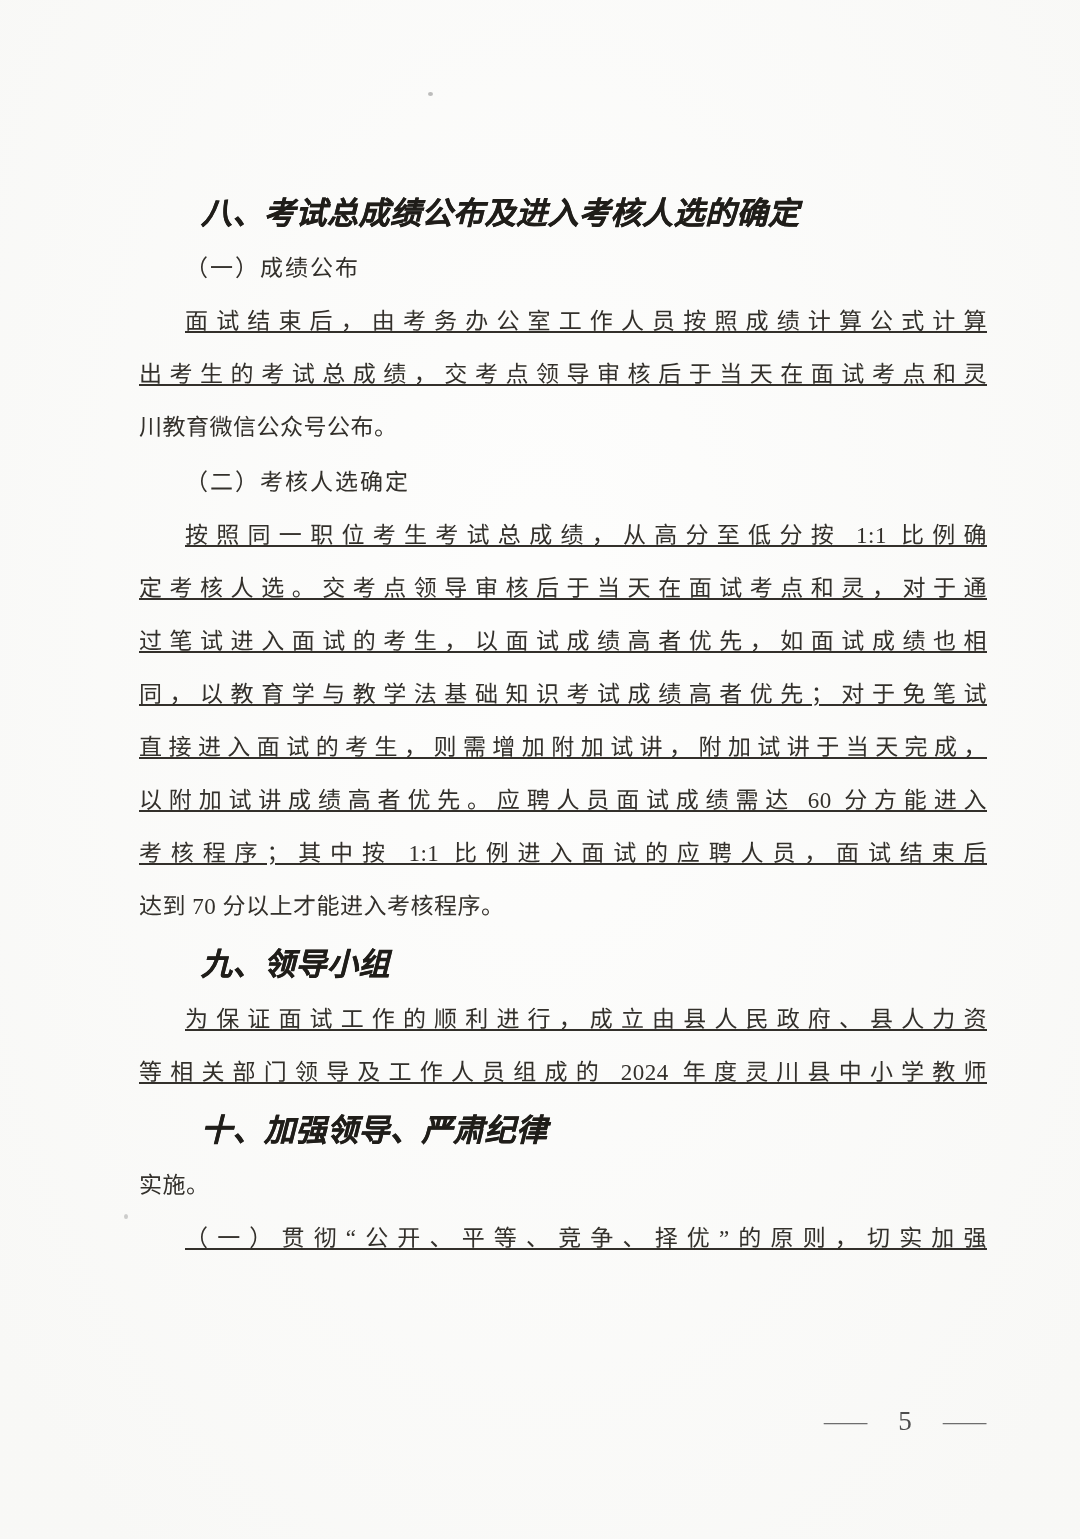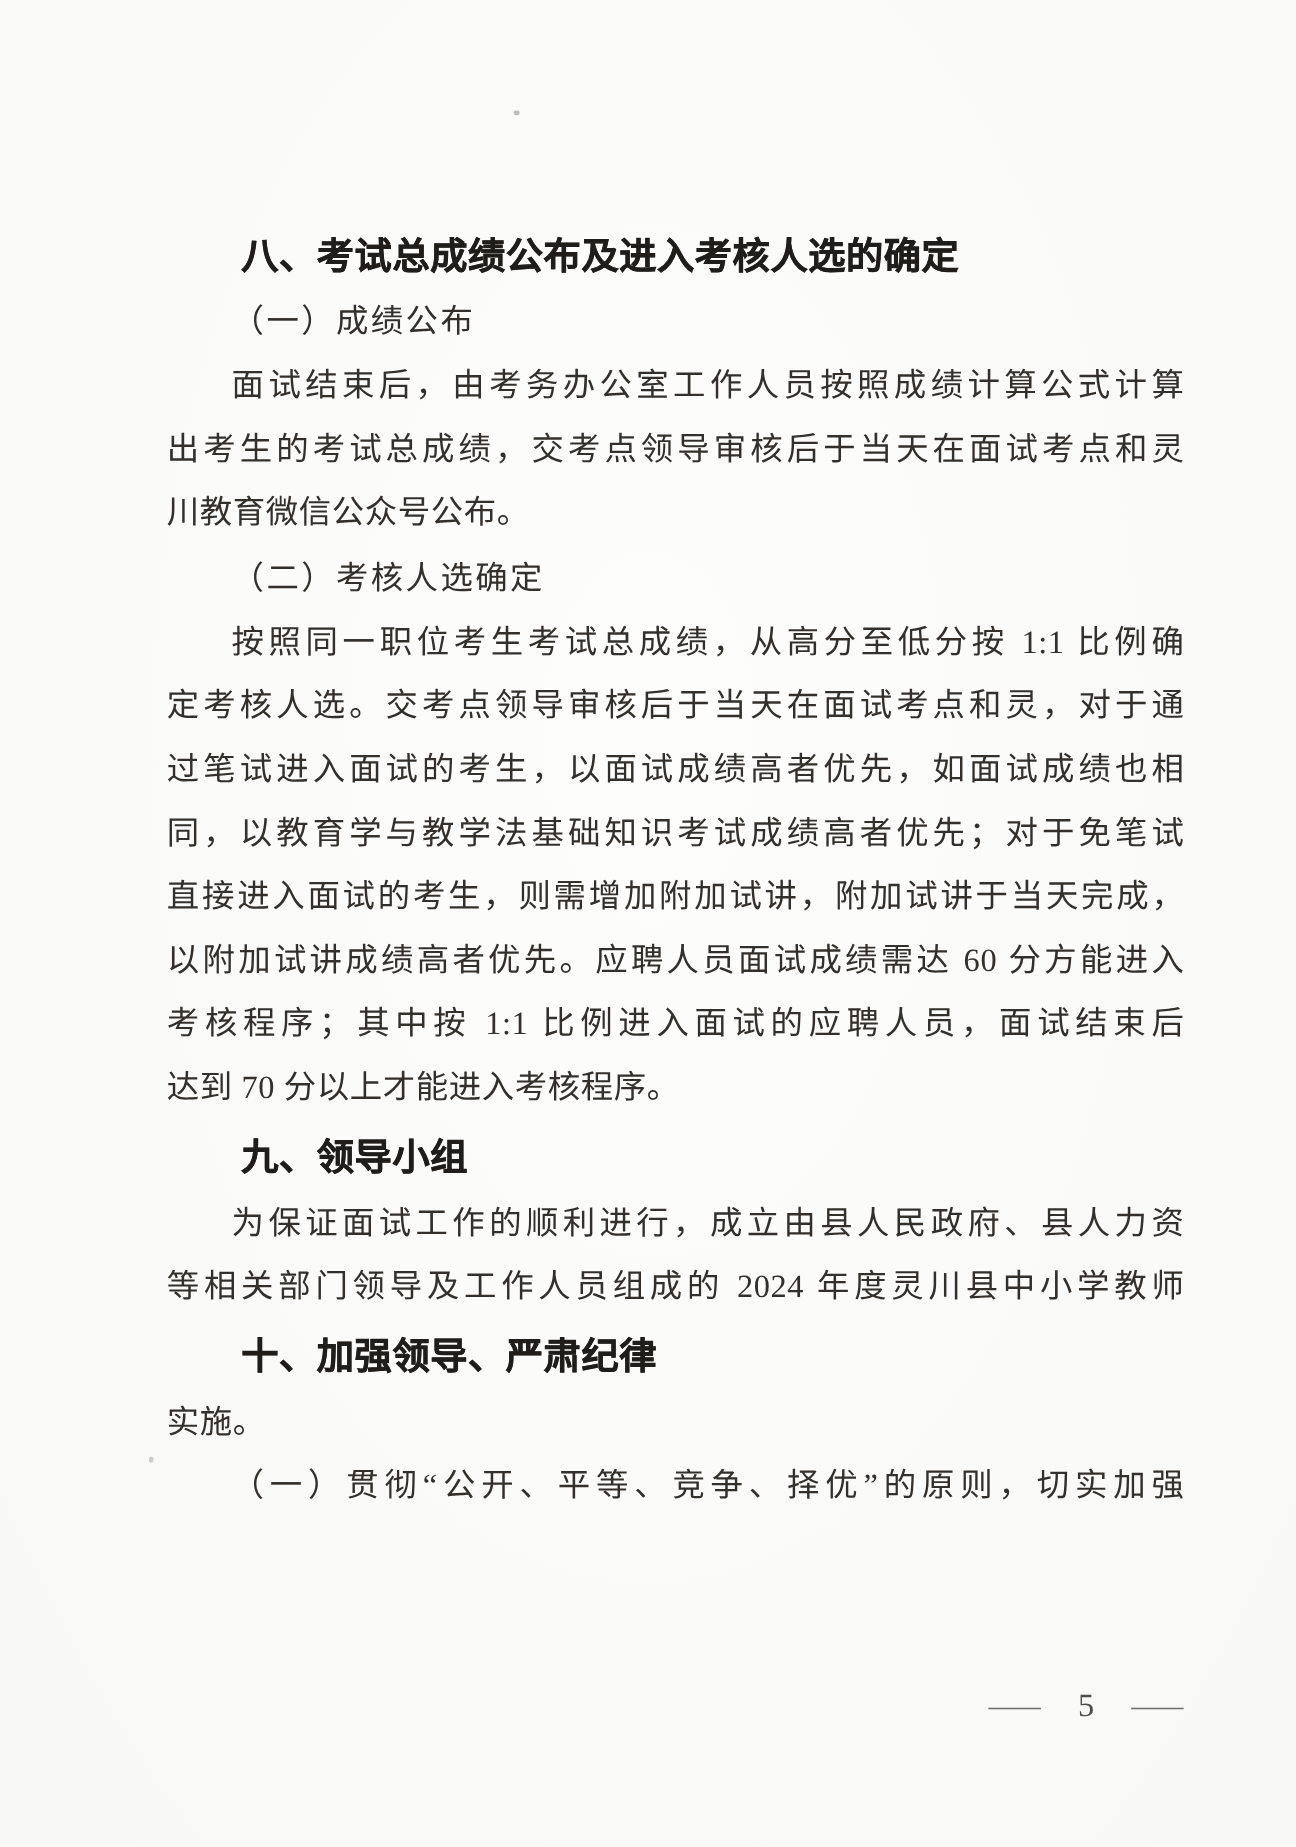--- a/index.html
+++ b/index.html
@@ -48,7 +48,7 @@
     font-weight:700;
     color:var(--heading);
     font-size:31px;
-    margin-top:5px;margin-bottom:2px;
+    margin-top:5px;margin-bottom:2px;font-style:italic;
     -webkit-text-stroke:0.4px var(--heading);
   }
   .sub{

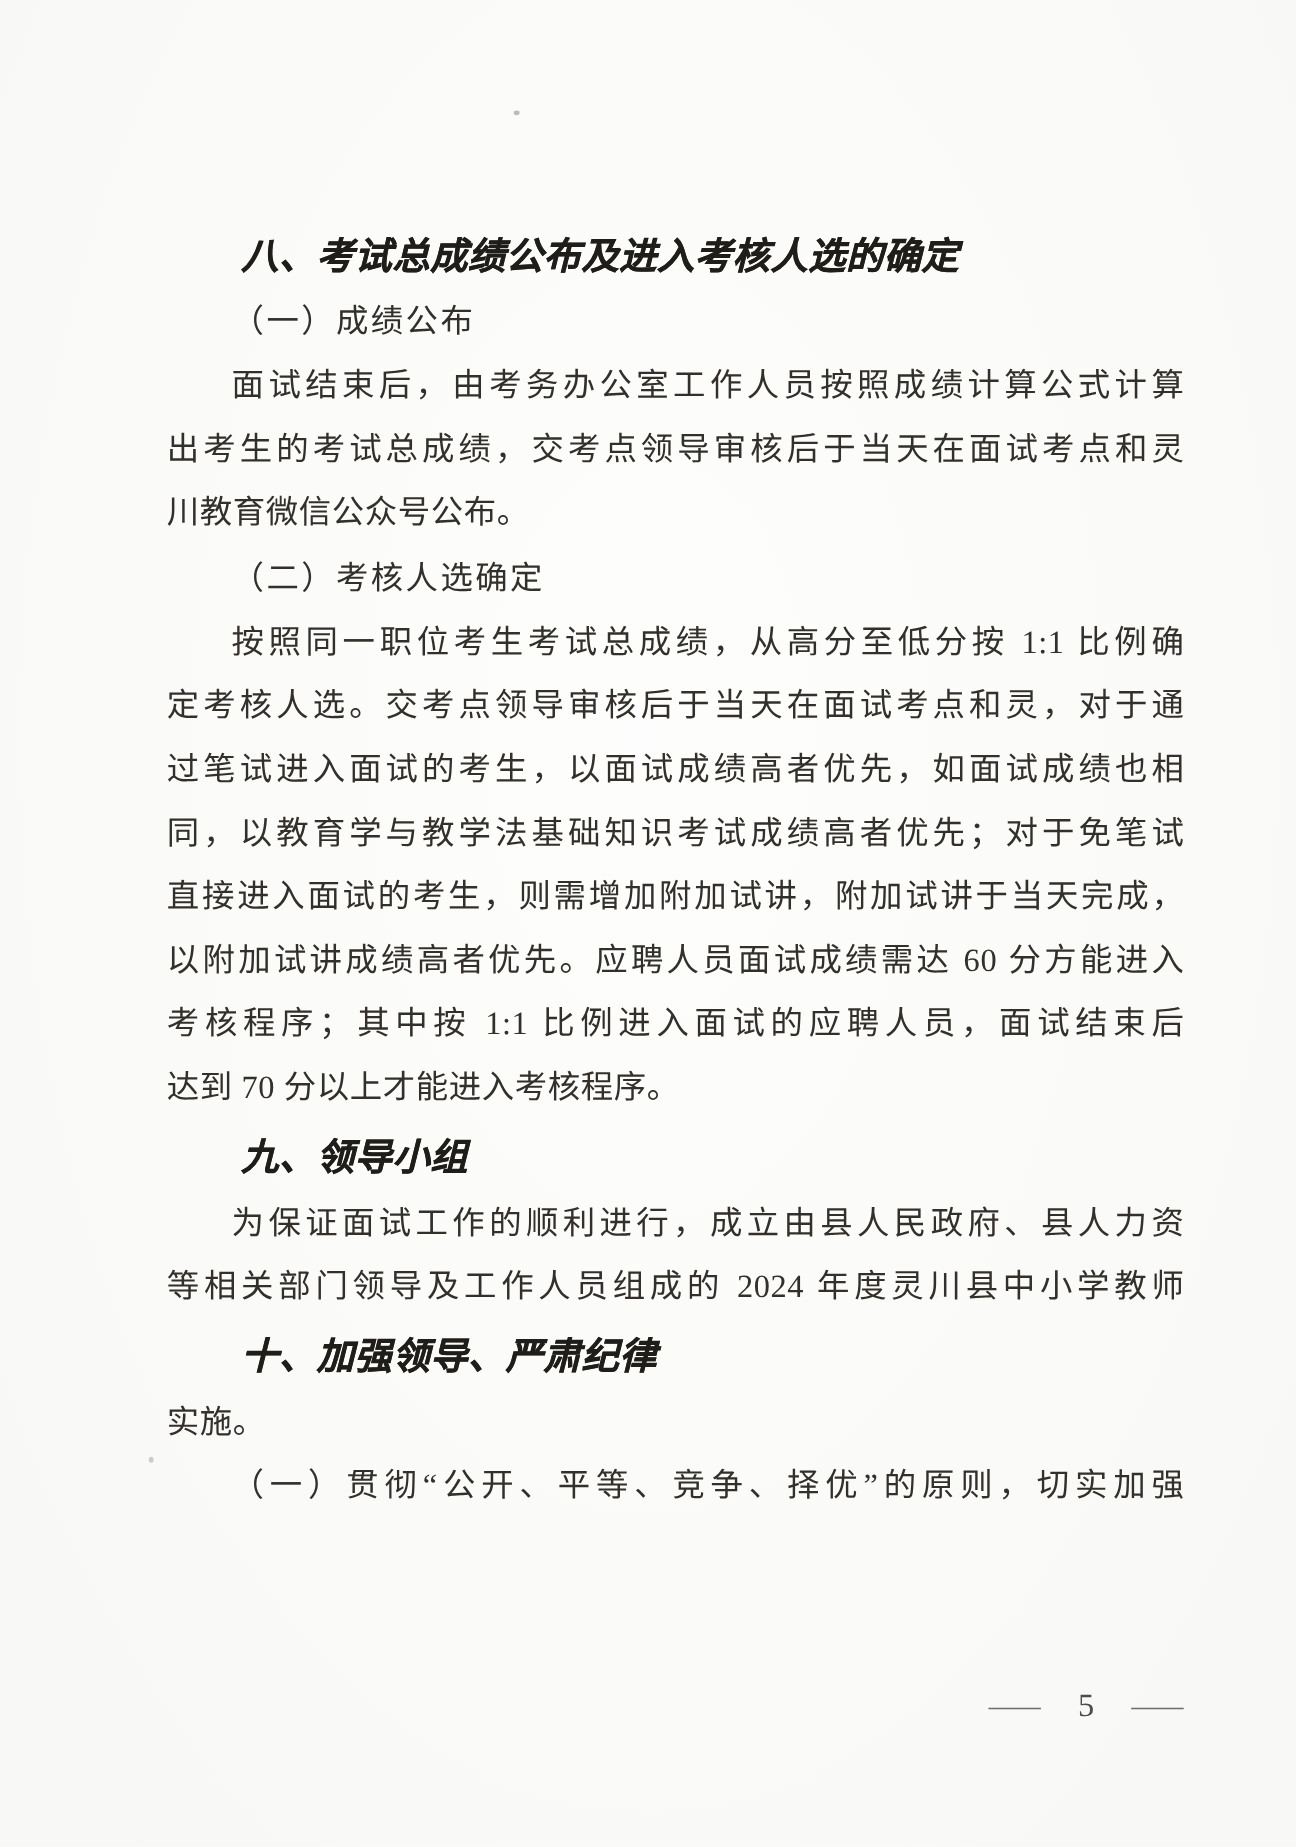--- a/index.html
+++ b/index.html
@@ -30,7 +30,7 @@
     width:848px;
   }
   .line{
-    font-size:27px;
+    font-size:23px;
     line-height:53px;
     height:53px;
     white-space:nowrap;

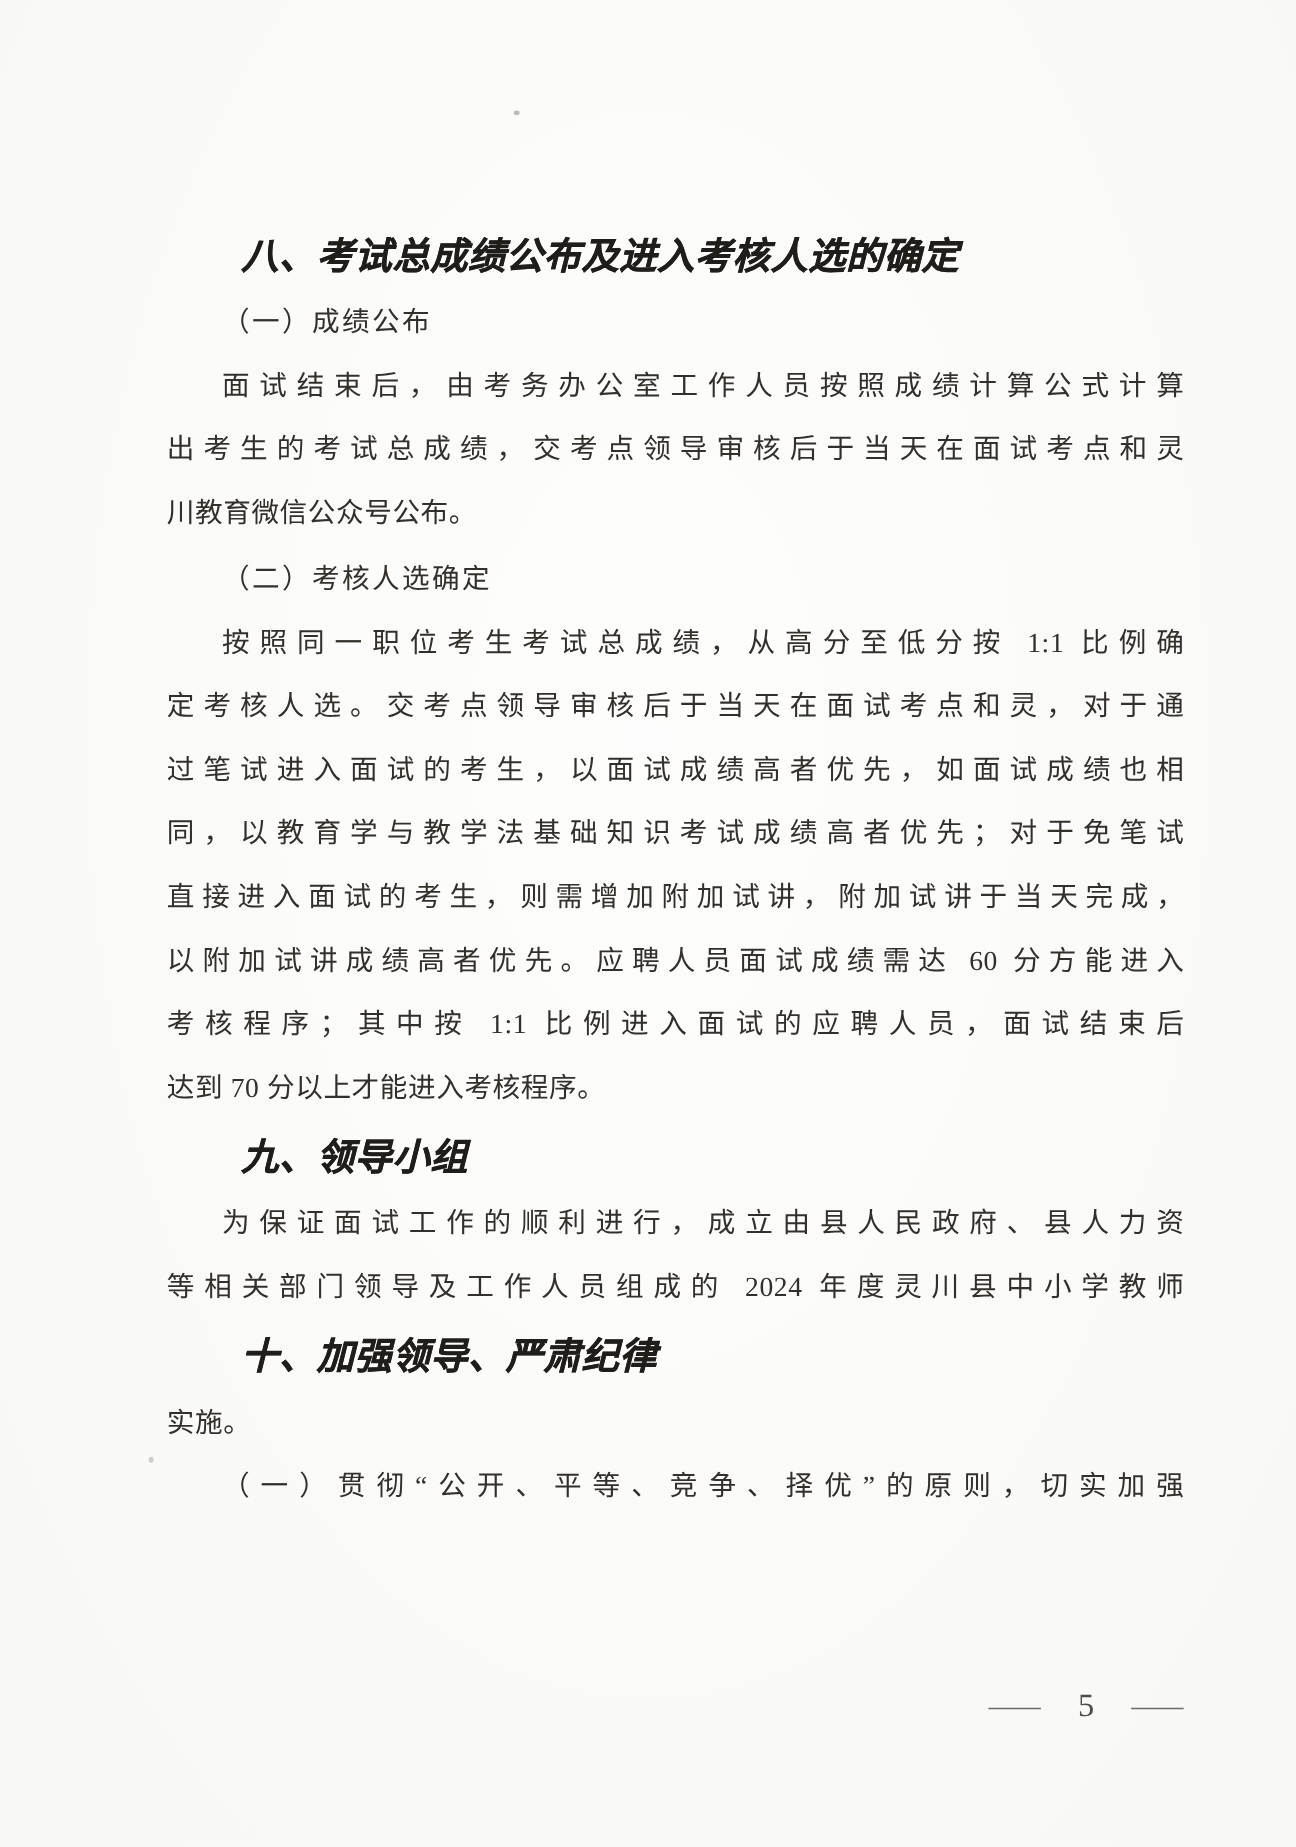--- a/index.html
+++ b/index.html
@@ -40,6 +40,7 @@
     white-space:normal;
     text-align:justify;
     text-align-last:justify;
+    text-decoration:underline;
     -moz-text-align-last:justify;
   }
   .indent{text-indent:2em;}

